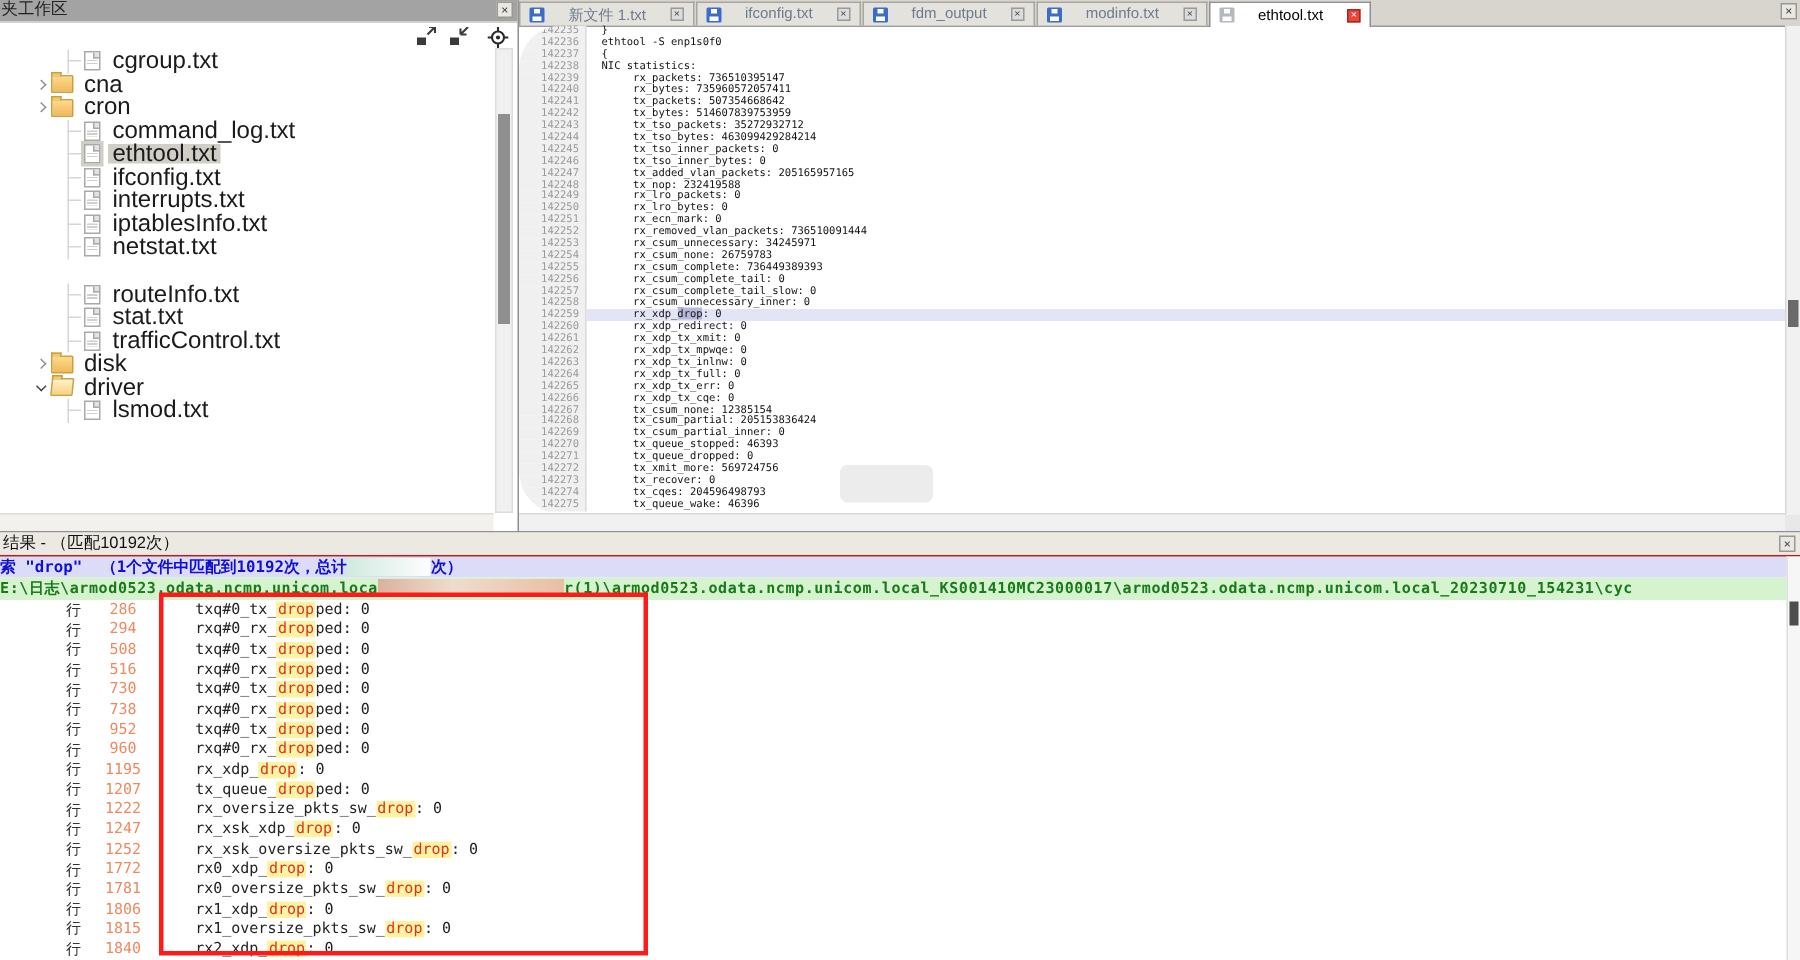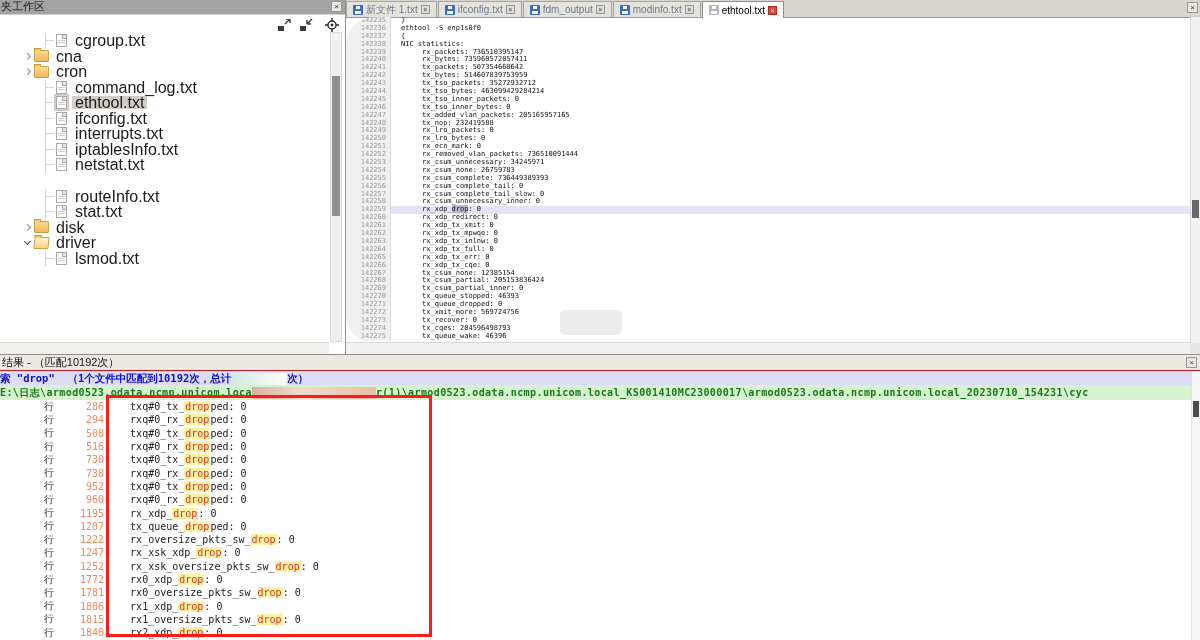--- a/index.html
+++ b/index.html
@@ -44,7 +44,7 @@
   
   #editor-area{position:absolute;left:346px;top:0;right:0;height:354px;background:#fff;}
   .tab-bar{height:17px;background:#d8d5cf;border-bottom:1px solid #9a9a9a;display:flex;align-items:flex-end;position:relative;}
-  .tab{height:16px;display:inline-flex;align-items:center;gap:3px;padding:0 6px;background:#e4e2dc;
+  .tab{height:16px;display:inline-flex;align-items:center;gap:16px;padding:0 6px;background:#e4e2dc;
        border:1px solid #a8a69f;border-bottom:none;margin-right:1px;font-size:10px;color:#6e7b8e;box-sizing:border-box;}
   .tab.active{height:17px;background:#fff;color:#000;margin-bottom:-1px;border-color:#8f8f8f;z-index:2;}
   .floppy{width:10px;height:10px;background:#3a6cc8;border-radius:1px;position:relative;flex:none;}

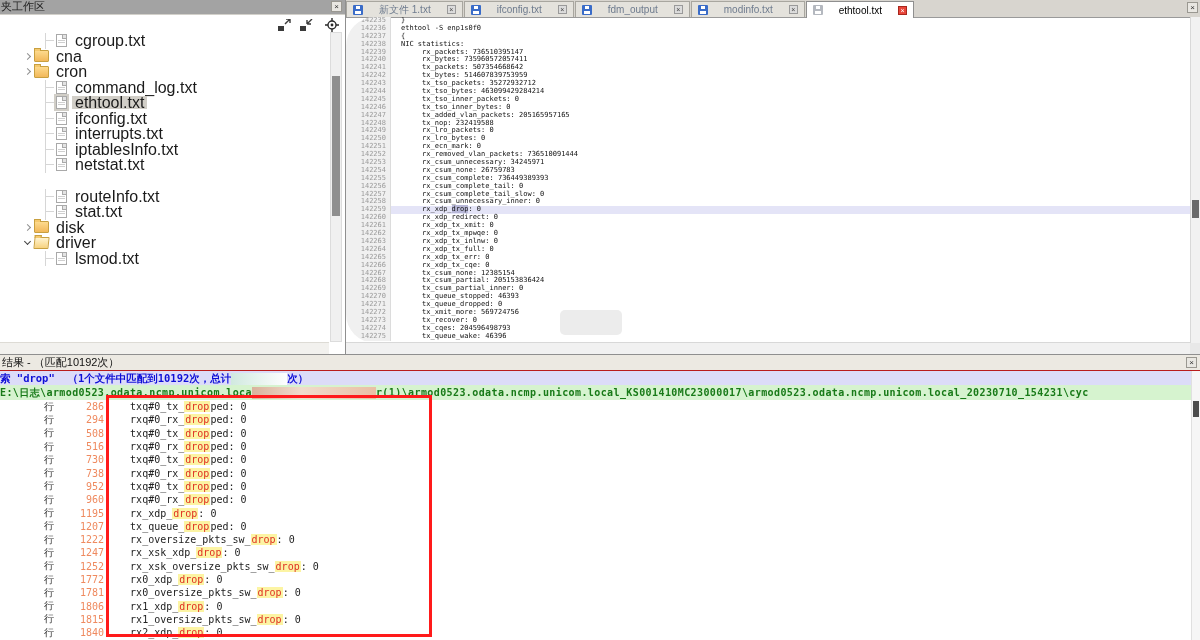--- a/index.html
+++ b/index.html
@@ -179,6 +179,11 @@
         <span class="tlabel">stat.txt</span>
       </div>
       <div class="trow">
+        <span class="conn"></span>
+        <span class="dicon"></span>
+        <span class="tlabel">trafficControl.txt</span>
+      </div>
+      <div class="trow">
         <span class="chev"></span>
         <span class="ficon"></span>
         <span class="tlabel">disk</span>

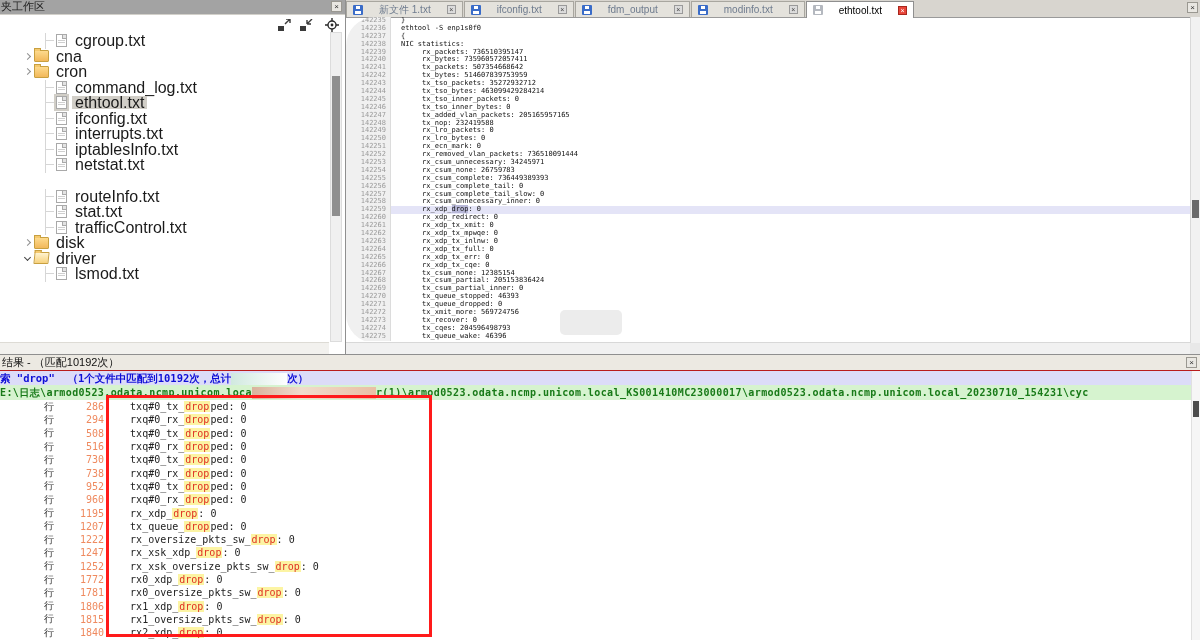--- a/index.html
+++ b/index.html
@@ -83,7 +83,7 @@
        font-family:"DejaVu Sans Mono",monospace;font-size:10px;white-space:pre;}
   .rrow{height:13.3px;display:flex;align-items:center;}
   .rhang{margin-left:44px;width:16px;flex:none;color:#333;font-family:"Liberation Sans",sans-serif;font-size:10px;}
-  .rnum{width:44px;flex:none;text-align:right;color:#ef8a5f;}
+  .rnum{width:44px;flex:none;text-align:center;color:#ef8a5f;}
   .rcolon{color:#ef8a5f;}
   .rtext{color:#222;margin-left:2px;}
   .rmatch{background:#fcf4a3;color:#df3222;padding:0 1px;}

